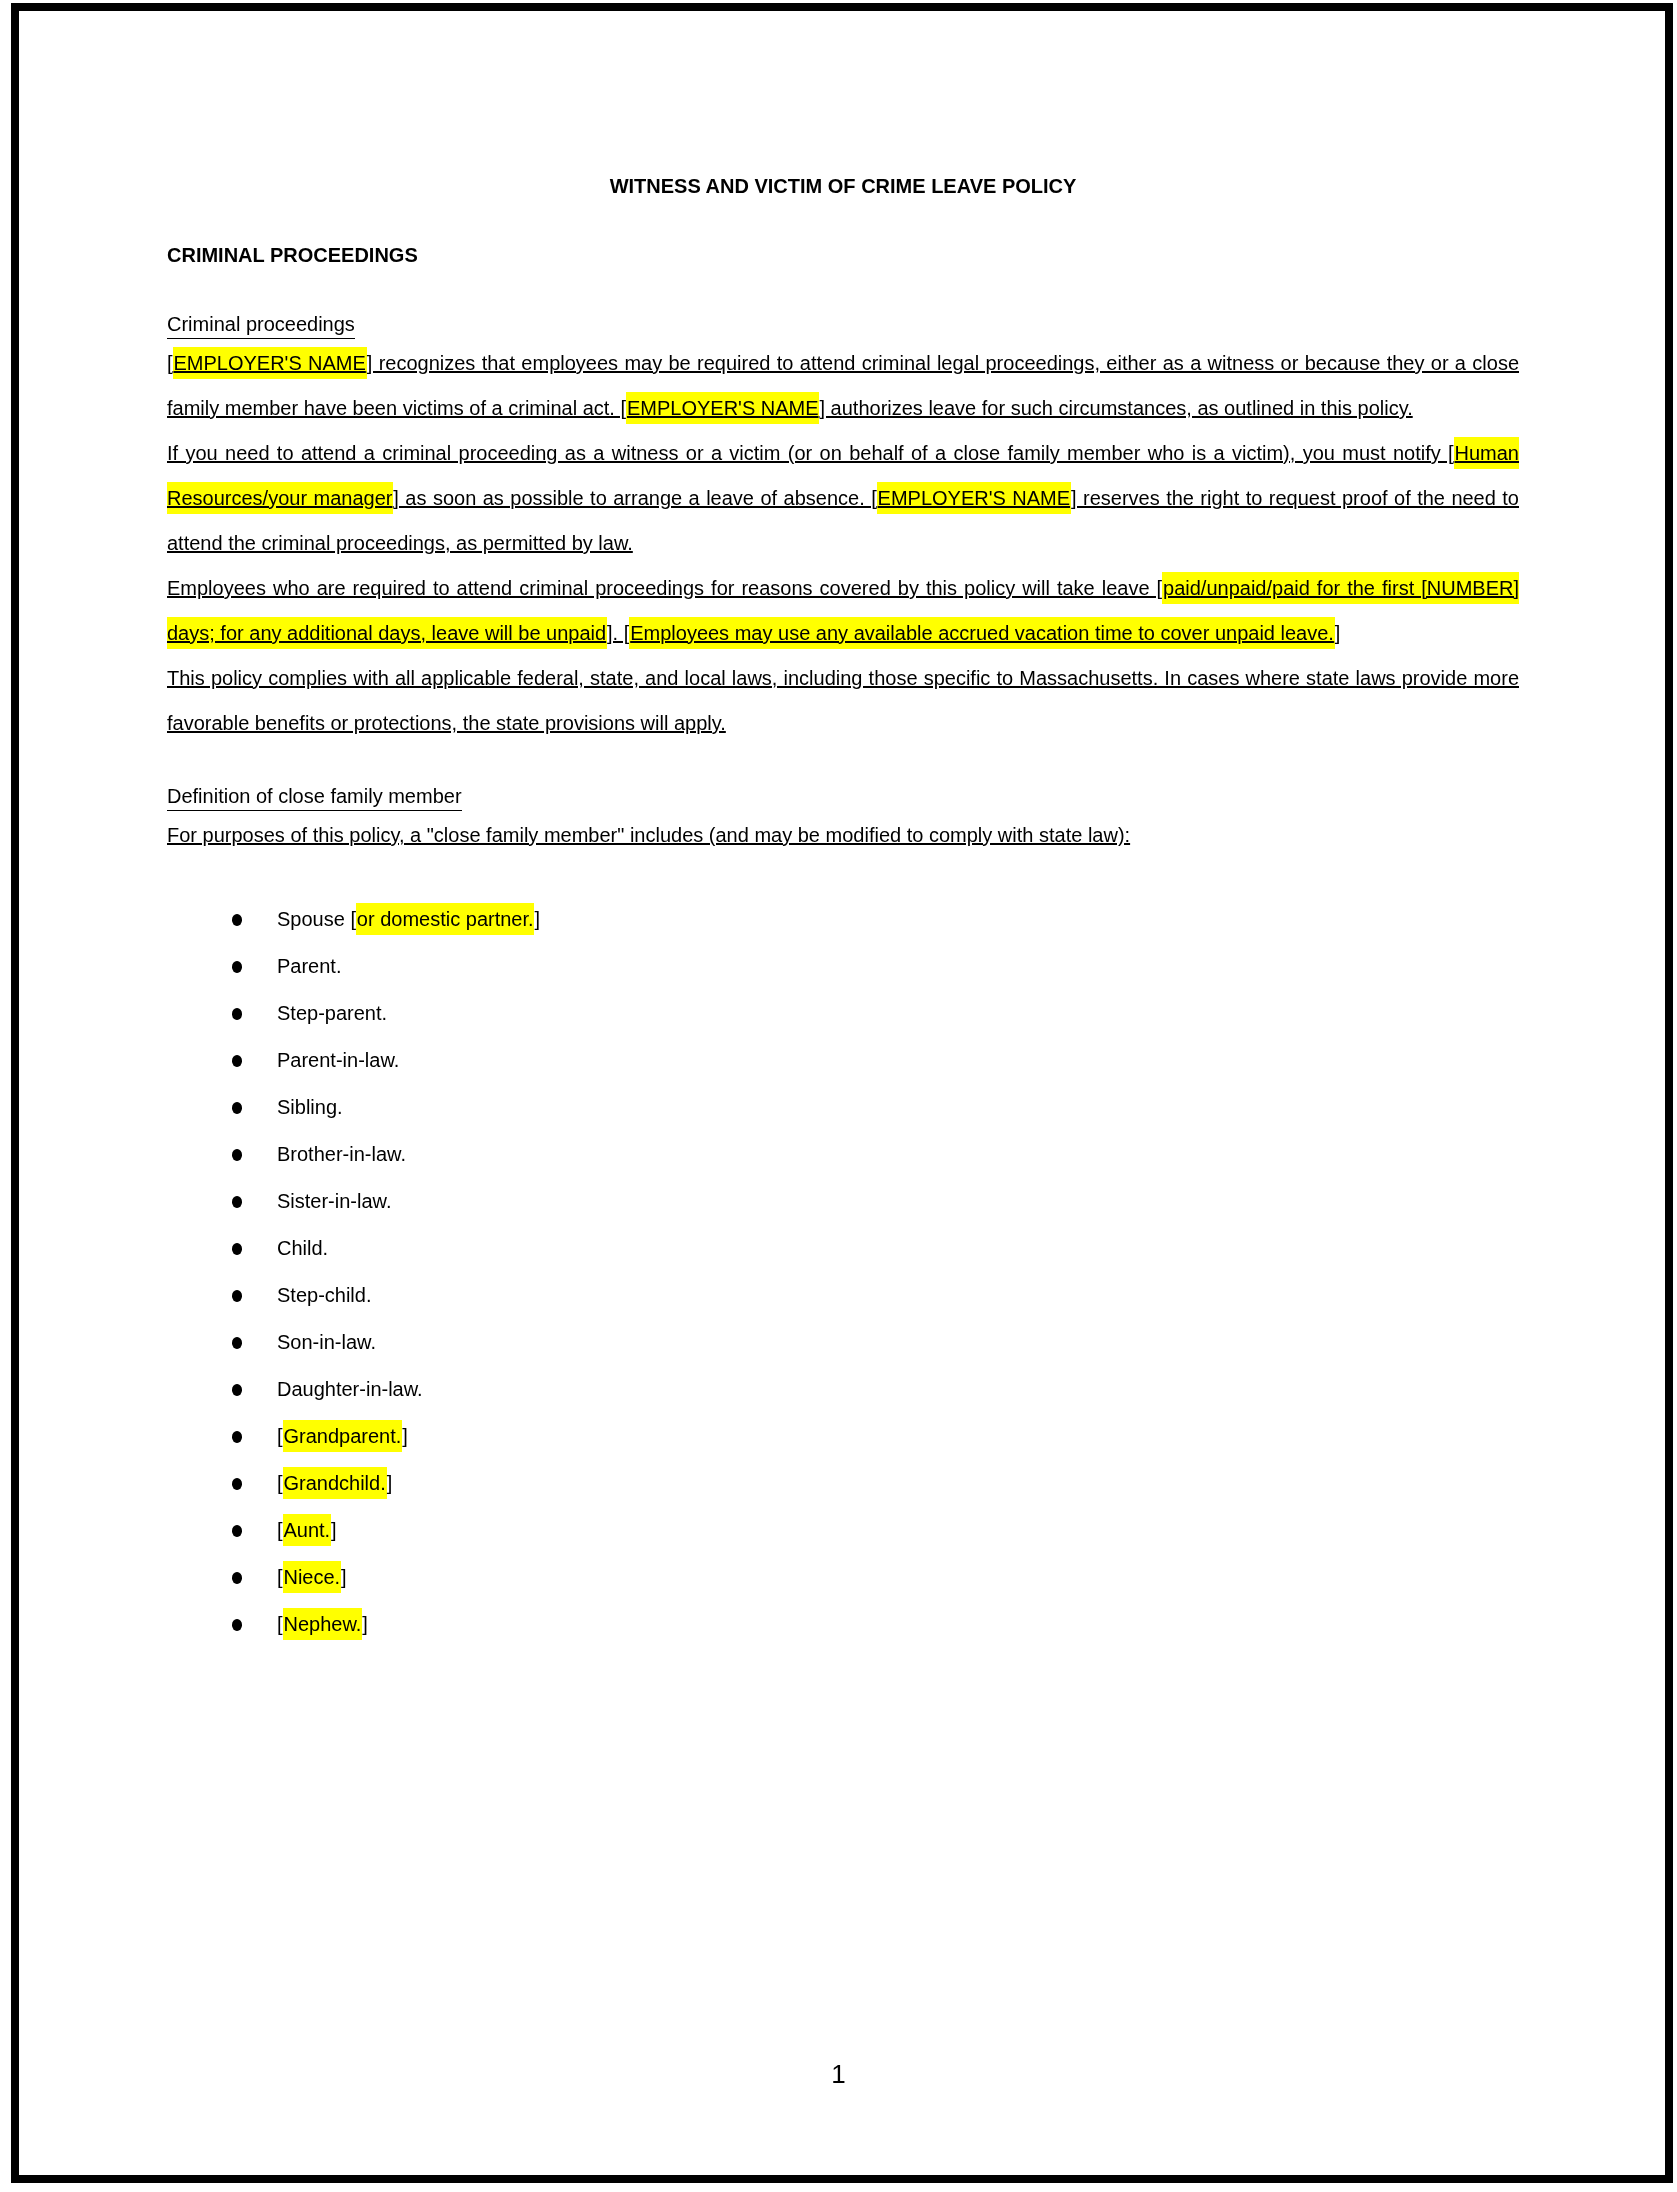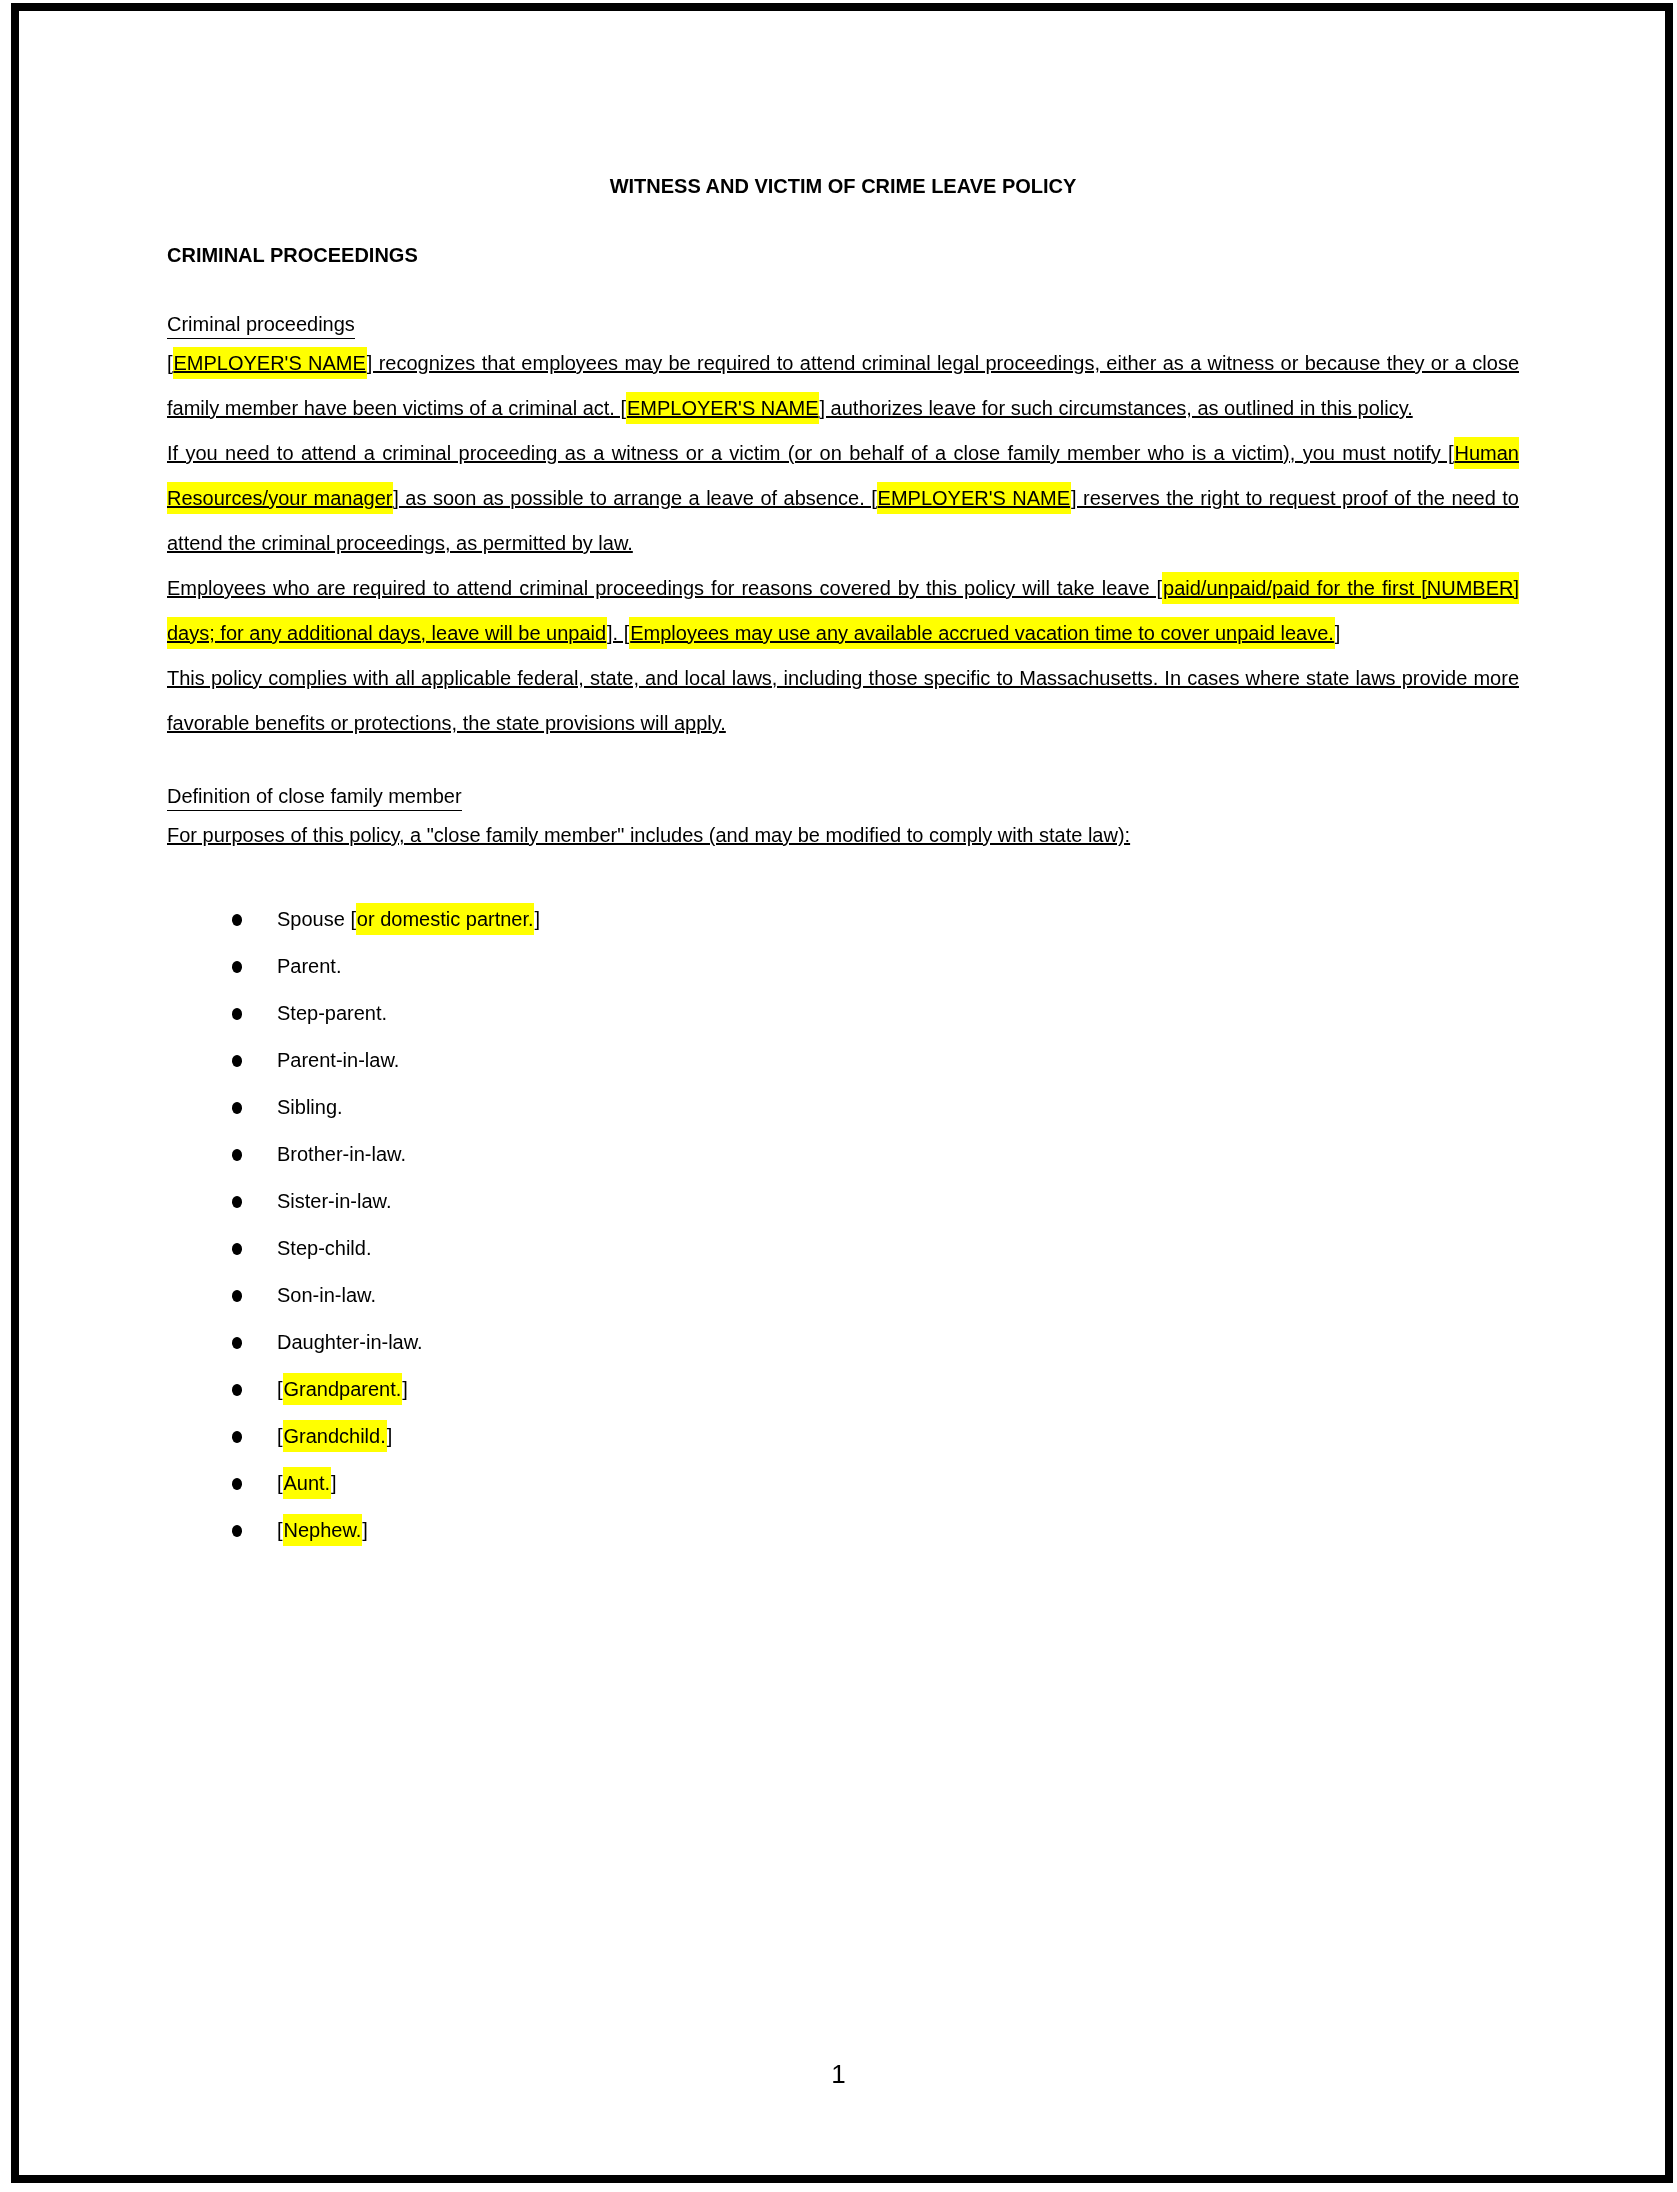--- a/index.html
+++ b/index.html
@@ -124,6 +124,7 @@
     <li class="bullet-item"><span class="dot"></span><span class="li-text"><span>Sibling.</span></span></li>
     <li class="bullet-item"><span class="dot"></span><span class="li-text"><span>Brother-in-law.</span></span></li>
     <li class="bullet-item"><span class="dot"></span><span class="li-text"><span>Sister-in-law.</span></span></li>
+    <li class="bullet-item"><span class="dot"></span><span class="li-text"><span>Child.</span></span></li>
     <li class="bullet-item"><span class="dot"></span><span class="li-text"><span>Step-child.</span></span></li>
     <li class="bullet-item"><span class="dot"></span><span class="li-text"><span>Son-in-law.</span></span></li>
     <li class="bullet-item"><span class="dot"></span><span class="li-text"><span>Daughter-in-law.</span></span></li>

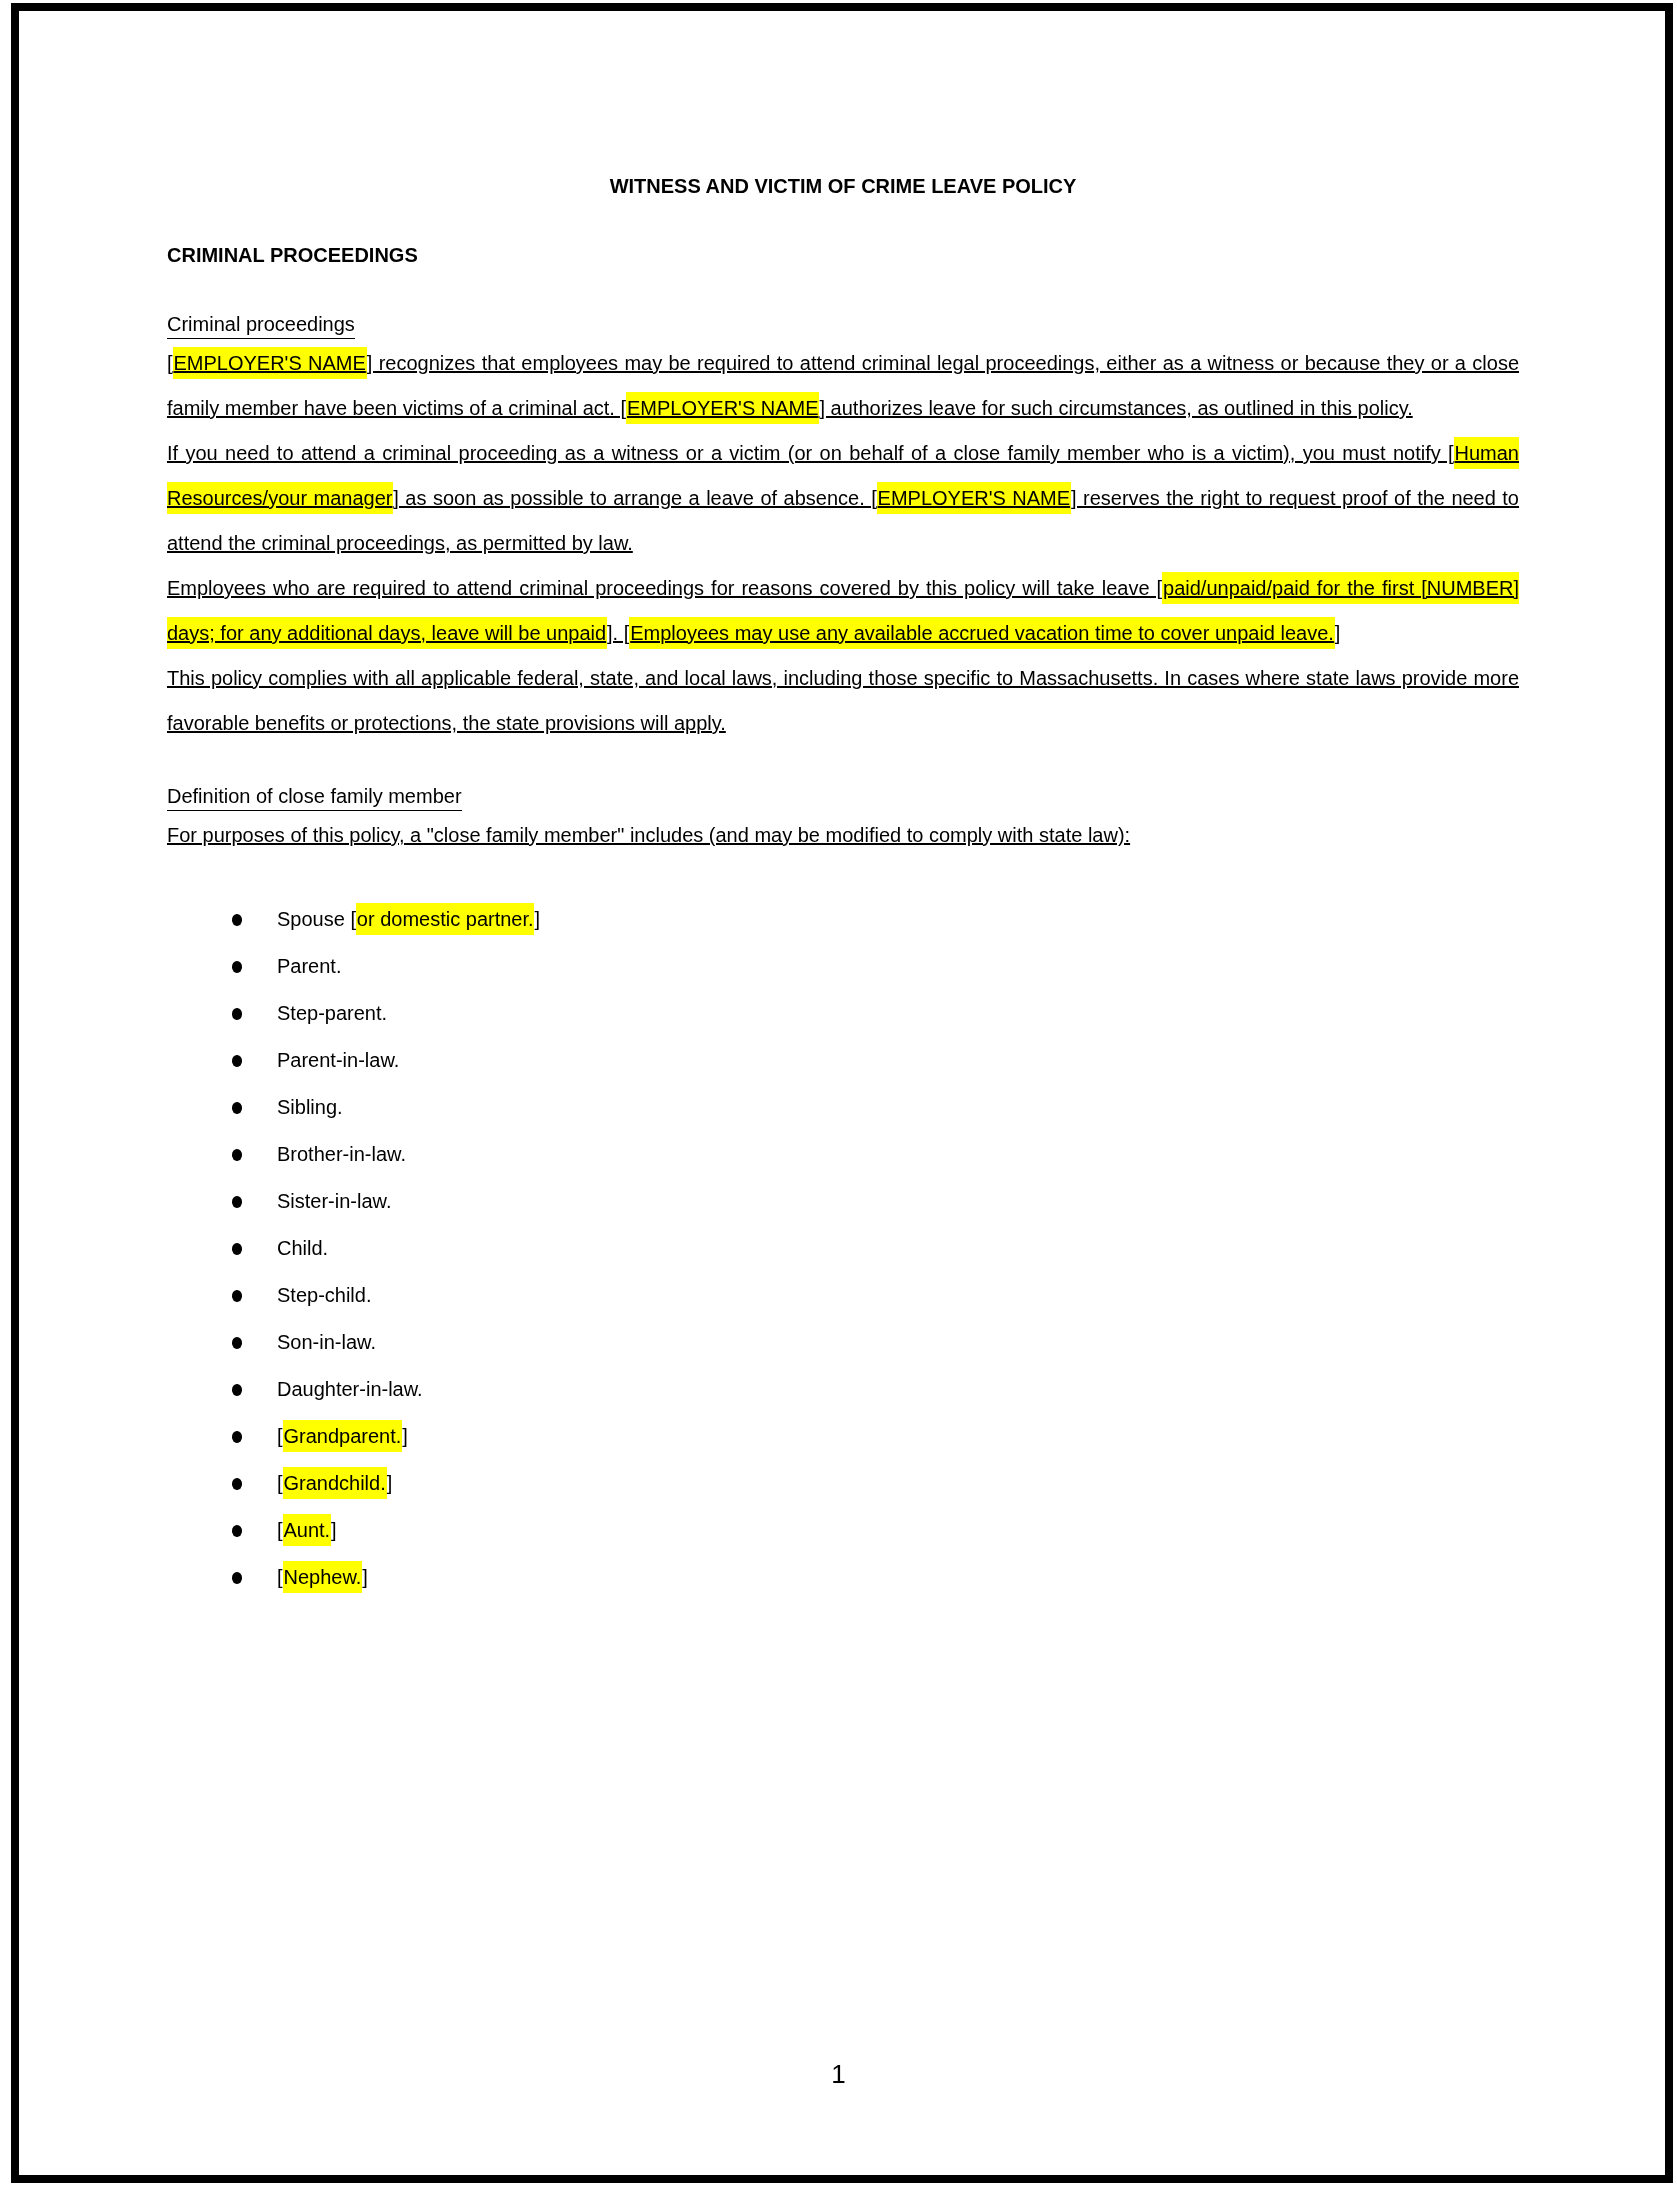--- a/index.html
+++ b/index.html
@@ -131,6 +131,7 @@
     <li class="bullet-item"><span class="dot"></span><span class="li-text"><span>[</span><span class="hl">Grandparent.</span><span>]</span></span></li>
     <li class="bullet-item"><span class="dot"></span><span class="li-text"><span>[</span><span class="hl">Grandchild.</span><span>]</span></span></li>
     <li class="bullet-item"><span class="dot"></span><span class="li-text"><span>[</span><span class="hl">Aunt.</span><span>]</span></span></li>
+    <li class="bullet-item"><span class="dot"></span><span class="li-text"><span>[</span><span class="hl">Niece.</span><span>]</span></span></li>
     <li class="bullet-item"><span class="dot"></span><span class="li-text"><span>[</span><span class="hl">Nephew.</span><span>]</span></span></li>
   </ul>
 

